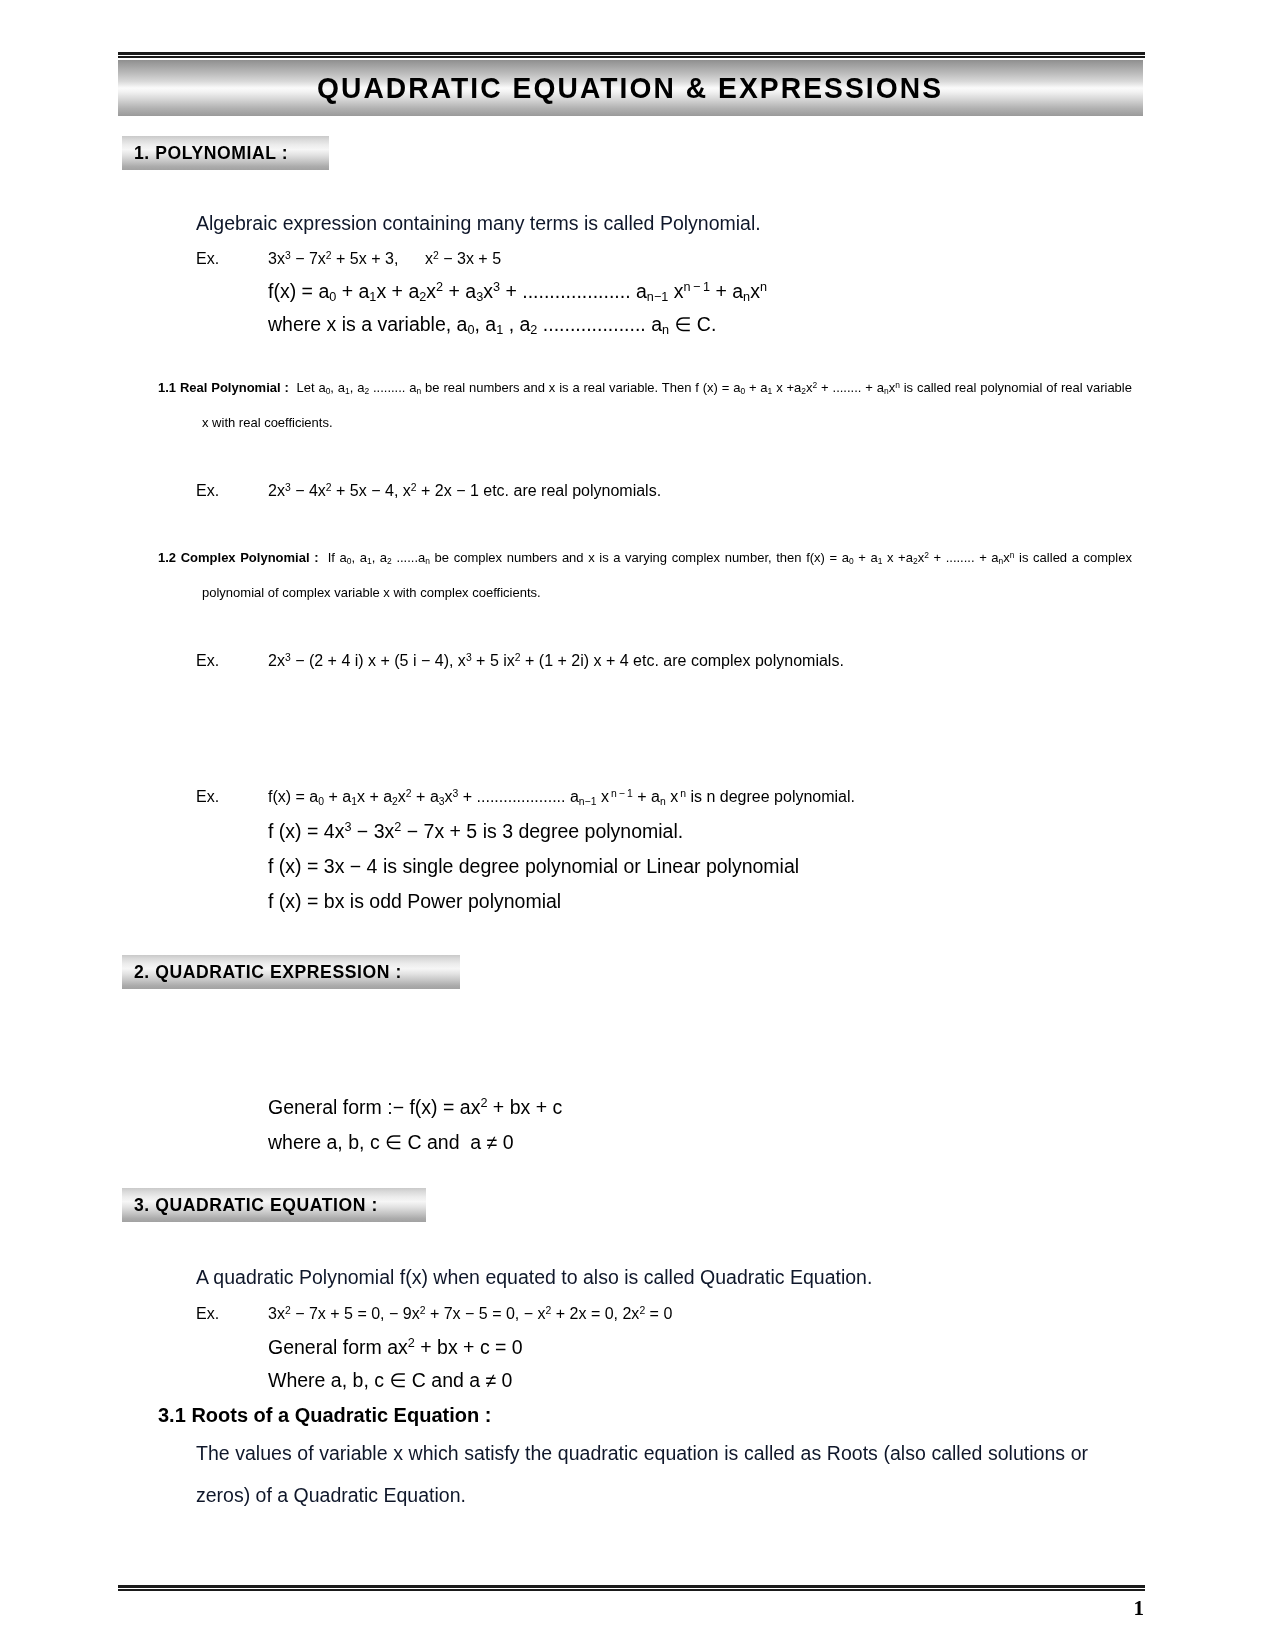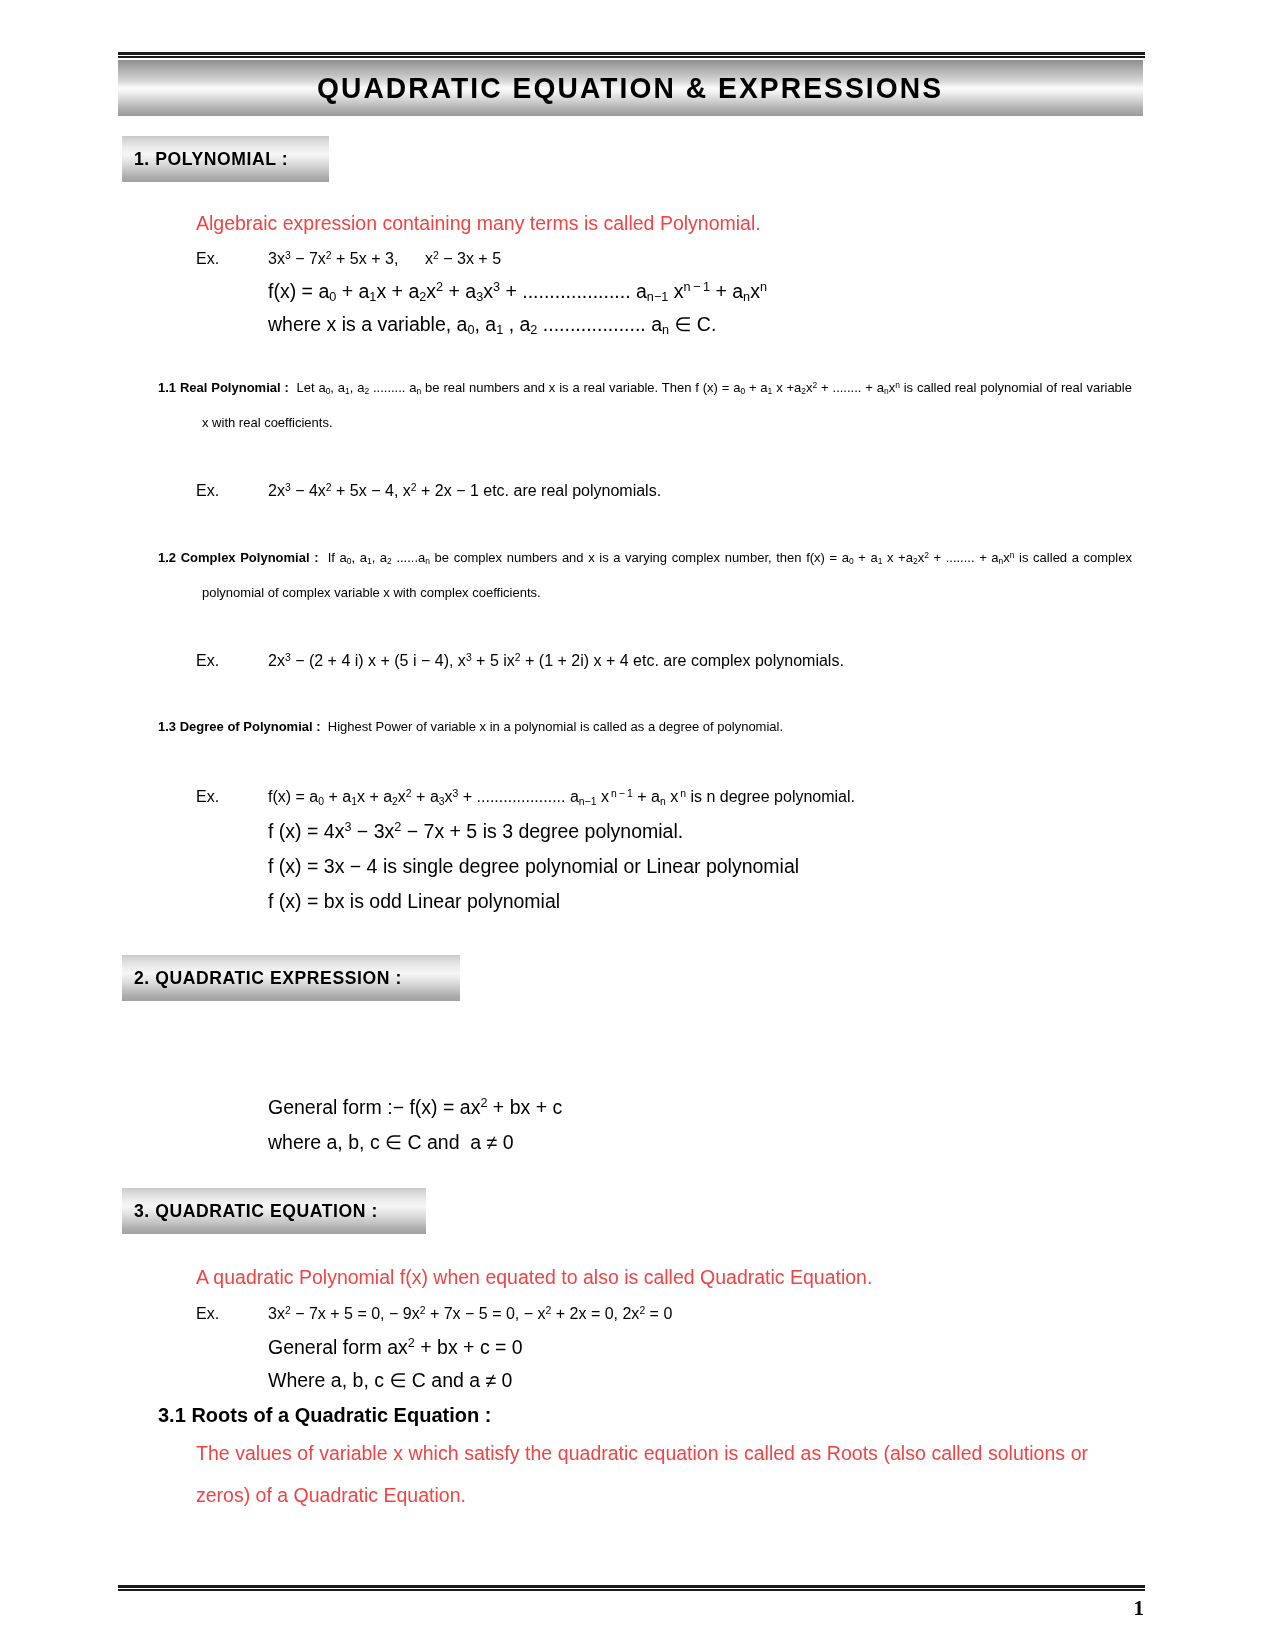--- a/index.html
+++ b/index.html
@@ -75,7 +75,7 @@
   
   .sec-head {
     position: absolute;
-    height: 46px;
+    height: 34px;
     background: linear-gradient(to bottom,
       #c9c9c9 0%,
       #d9d9d9 10%,

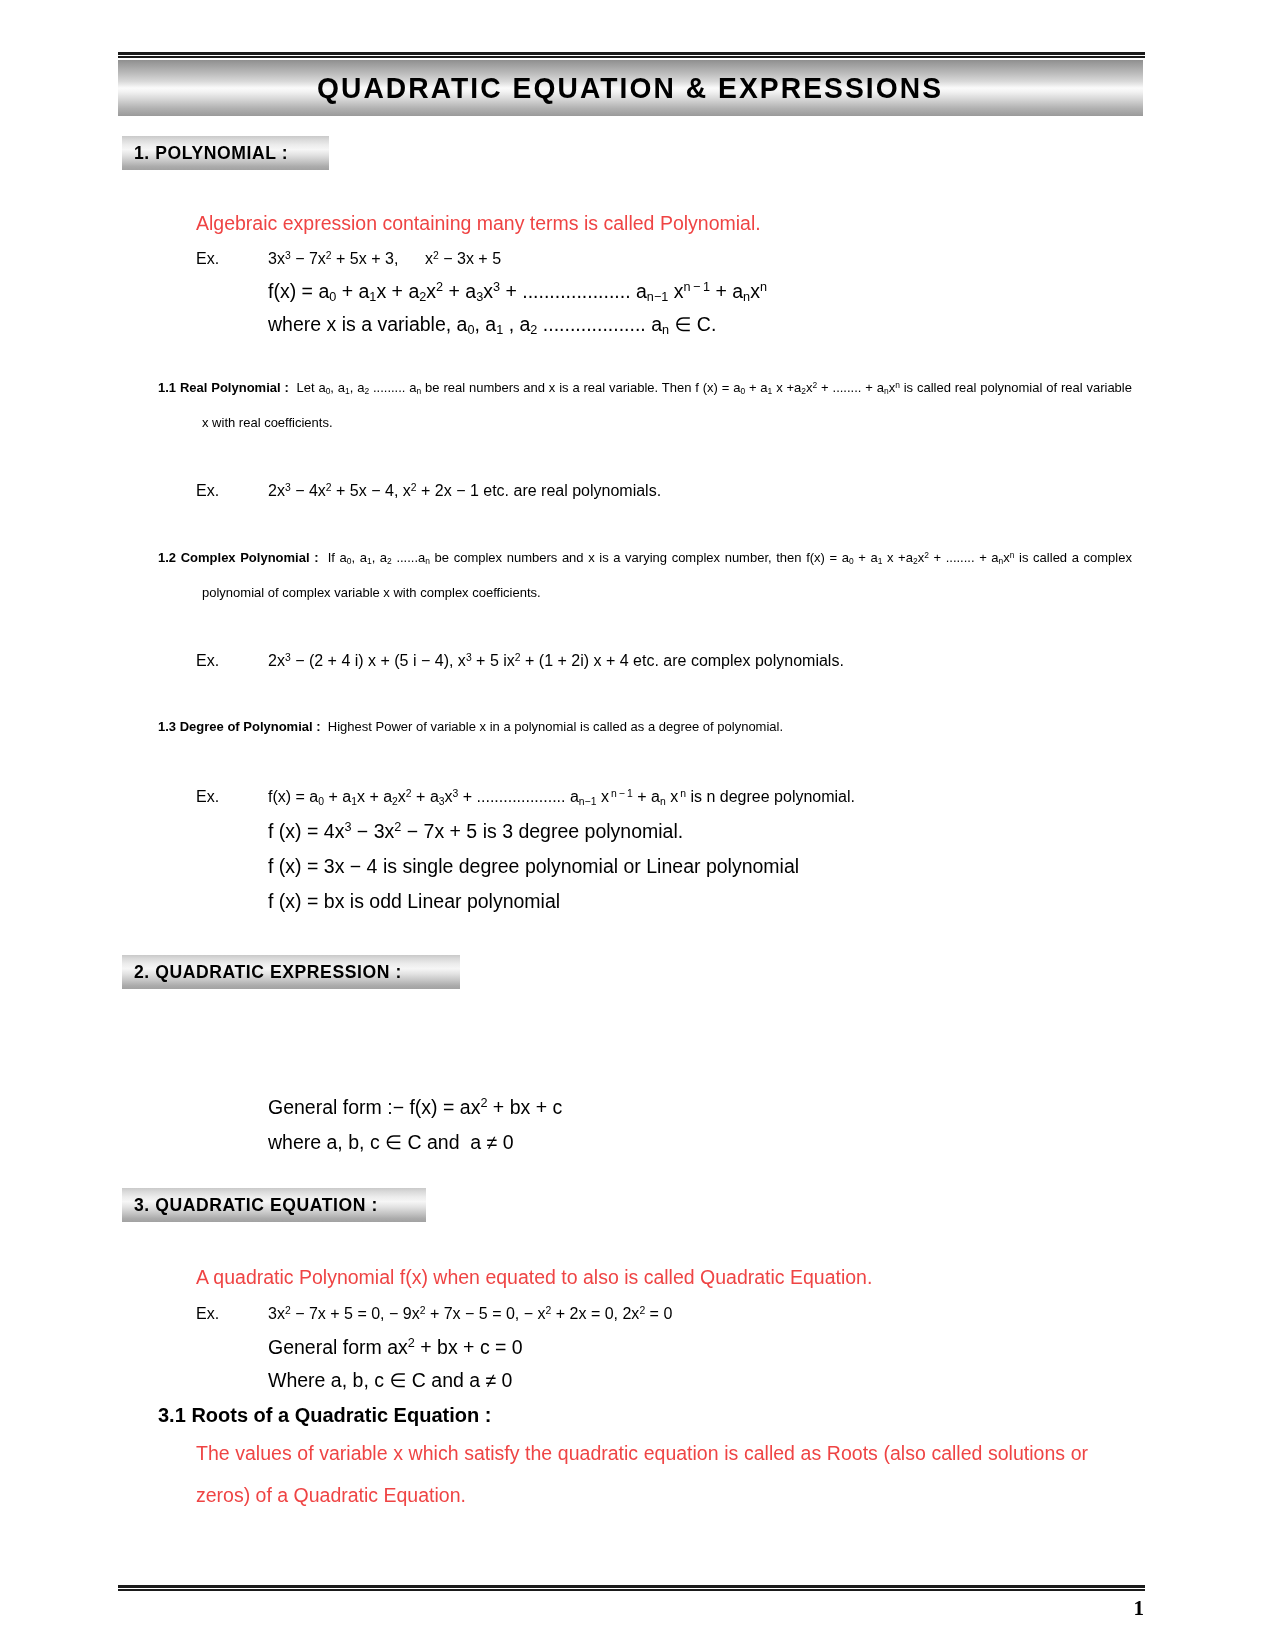--- a/index.html
+++ b/index.html
@@ -104,7 +104,7 @@
     position: absolute;
     font-size: 19.5px;
     line-height: 33px;
-    color: #ef4444;
+    color: #0f172a;
   }
   .blk.just {
     text-align: justify;

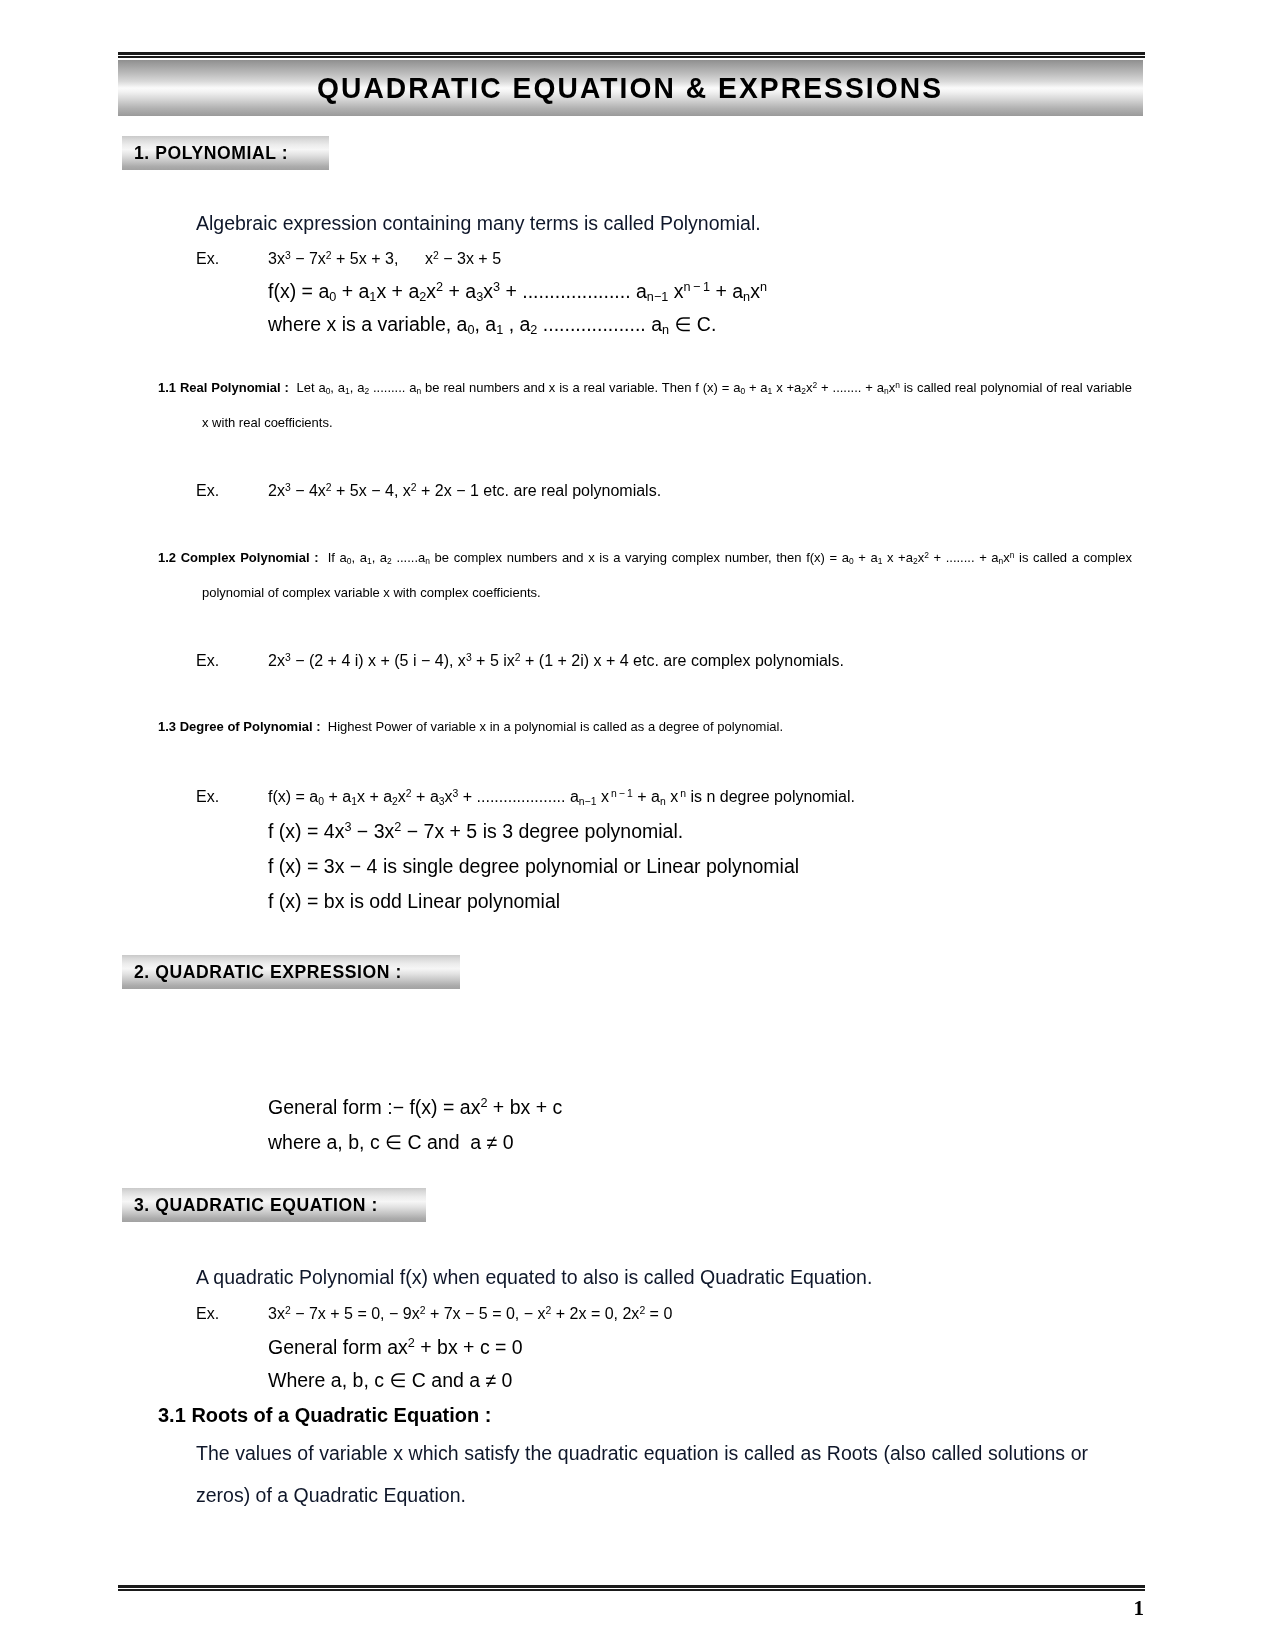--- a/index.html
+++ b/index.html
@@ -216,9 +216,6 @@
     <span class="ex-body">2x<sup>3</sup> − (2 + 4 i) x + (5 i − 4), x<sup>3</sup> + 5 ix<sup>2</sup> + (1 + 2i) x + 4 etc. are complex polynomials.</span>
   </div>
 
-  <div class="hang" style="left:158px; top:709px; width:930px;">
-    <span class="b">1.3</span><span class="nbsp"> </span><span class="b">Degree of Polynomial :</span><span class="nbsp">  </span><span>Highest Power of variable x in a polynomial is called as a degree of polynomial.</span>
-  </div>
 
   <div class="exrow" style="left:196px; top:780px;">
     <span class="ex-label">Ex.</span>

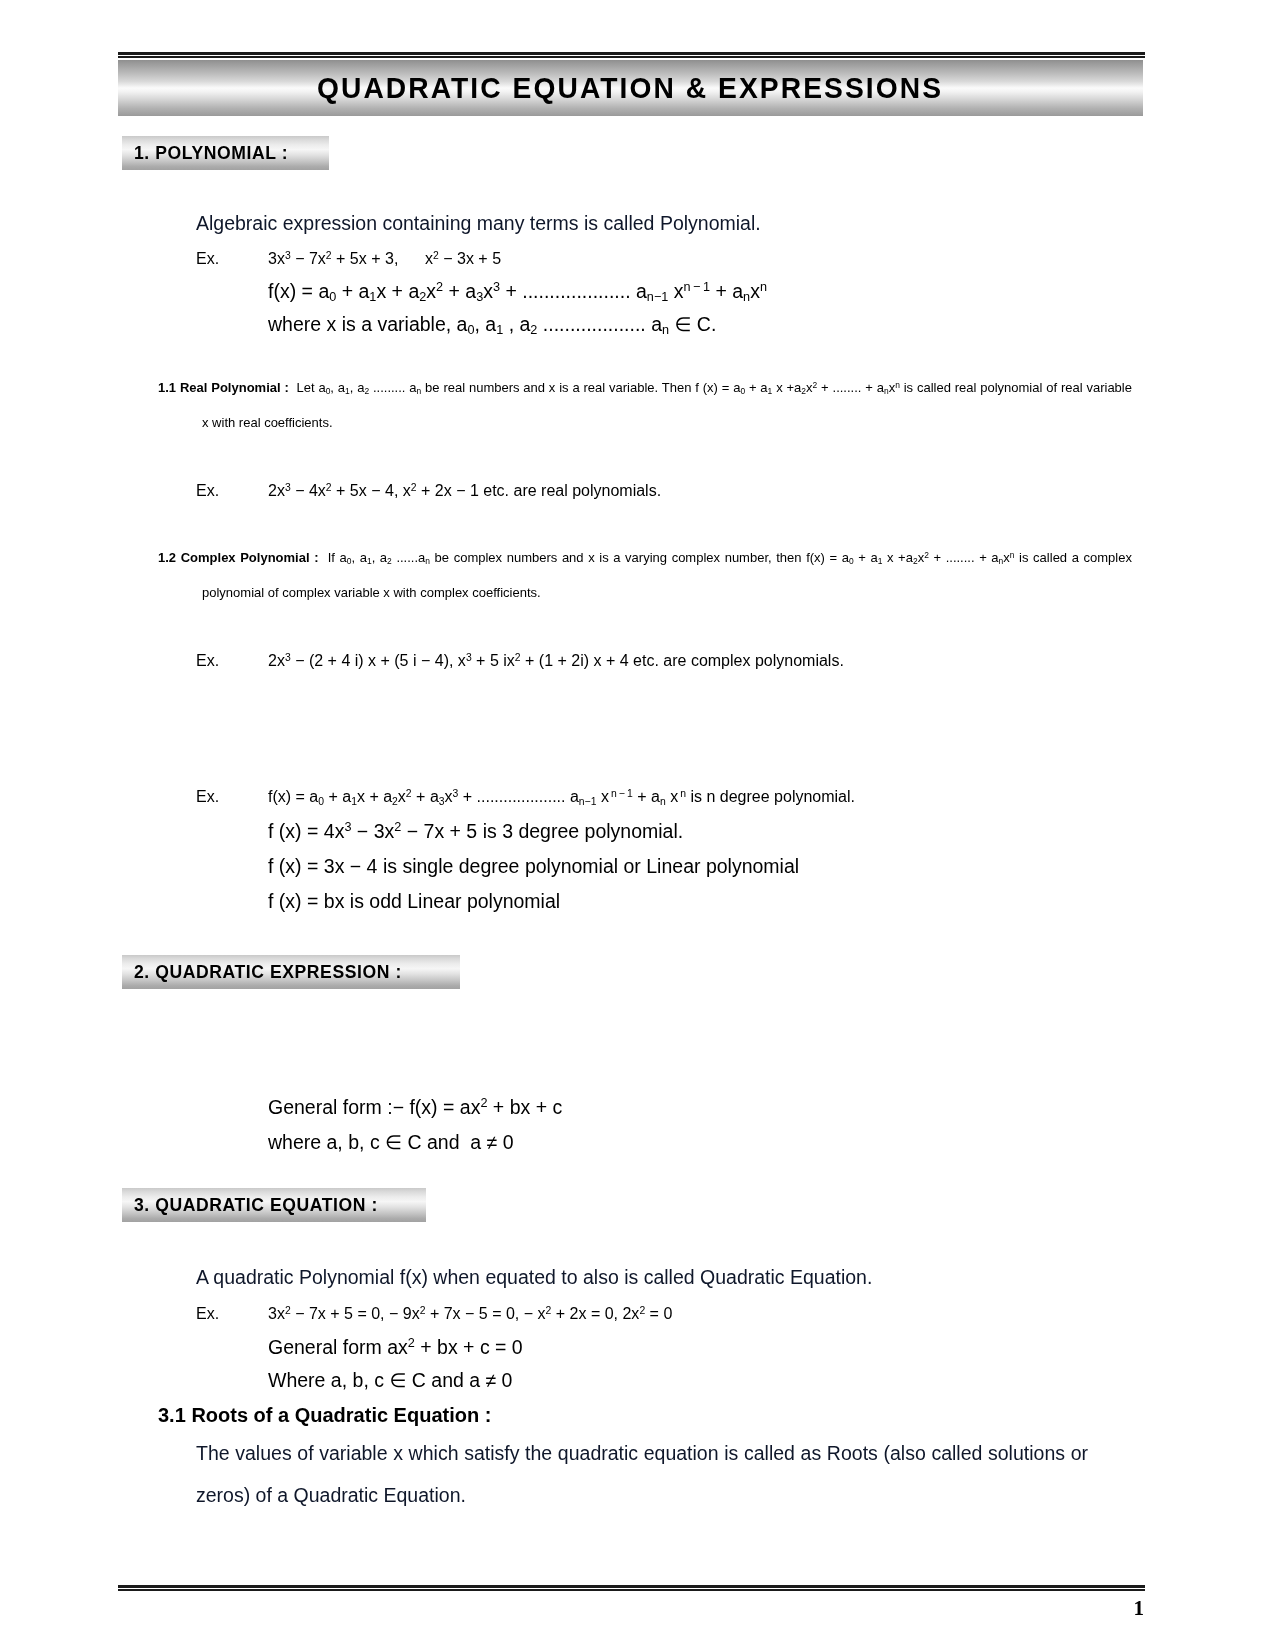--- a/index.html
+++ b/index.html
@@ -223,7 +223,7 @@
   </div>
   <div class="line" style="left:268px; top:815px;">f (x) = 4x<sup>3</sup> − 3x<sup>2</sup> − 7x + 5 is 3 degree polynomial.</div>
   <div class="line" style="left:268px; top:850px;">f (x) = 3x − 4 is single degree polynomial or Linear polynomial</div>
-  <div class="line" style="left:268px; top:885px;">f (x) = bx is odd Linear polynomial</div>
+  <div class="line" style="left:268px; top:885px;">f (x) = bx is odd Power polynomial</div>
 
   <div class="sec-head" style="left:122px; top:955px; width:338px;">
     <span class="sec-head-text">2. QUADRATIC EXPRESSION :</span>

